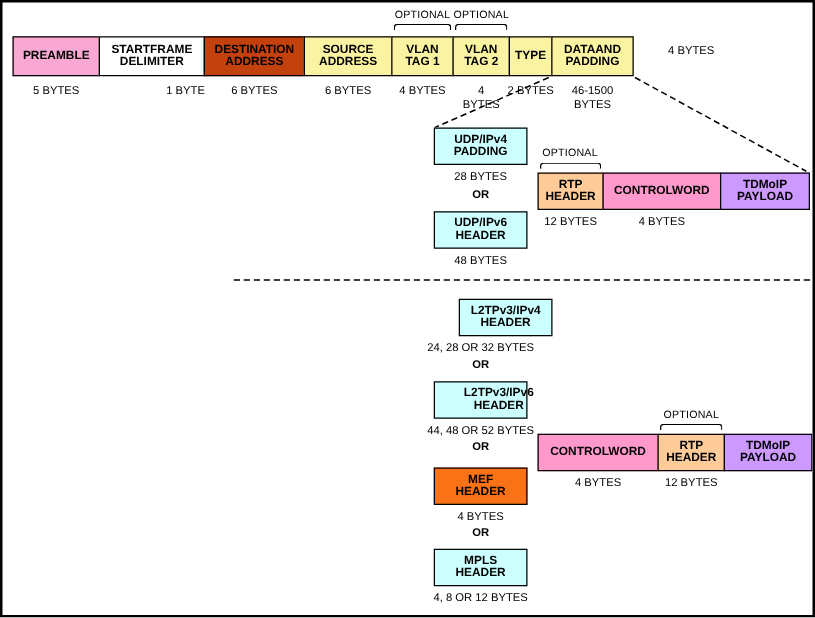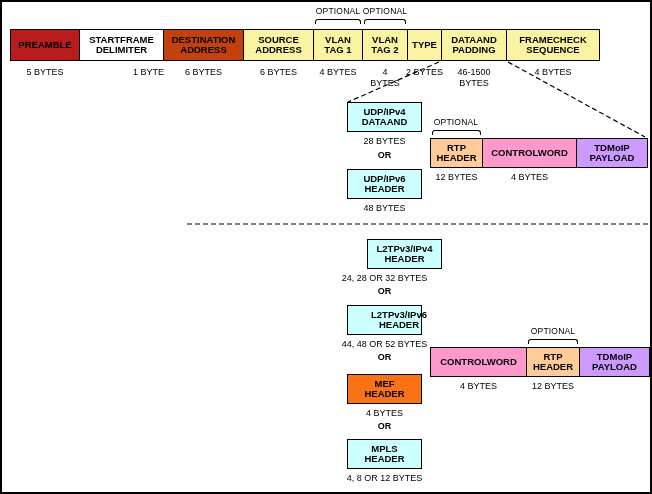--- a/index.html
+++ b/index.html
@@ -58,7 +58,7 @@
 
   <div class="frame-row">
     <div class="ffield" style="width:70px;">
-      <div class="fbox" style="background-color: #b91c1c;">PREAMBLE</div>
+      <div class="fbox" style="background-color: #f9a8d4;">PREAMBLE</div>
       <div class="fsize">5 BYTES</div>
     </div>
     <div class="ffield" style="width:85px;align-items:flex-end;">

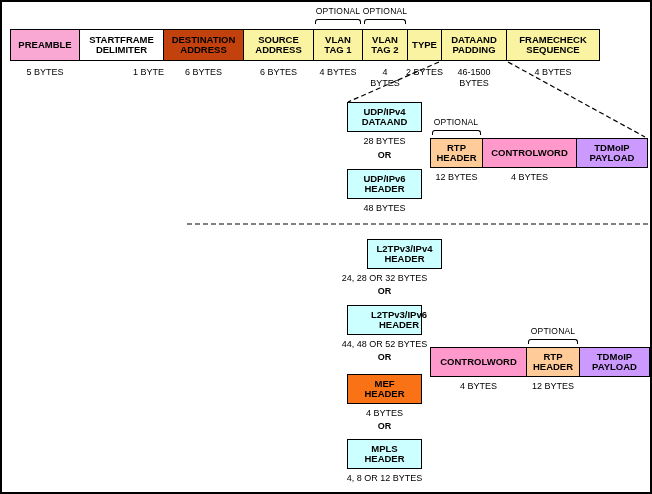--- a/index.html
+++ b/index.html
@@ -98,8 +98,6 @@
 BYTES</div>
     </div>
     <div class="ffield" style="width:94px;">
-      <div class="fbox" style="background-color: rgb(250, 243, 162);">FRAMECHECK
-SEQUENCE</div>
       <div class="fsize">4 BYTES</div>
     </div>
   </div>

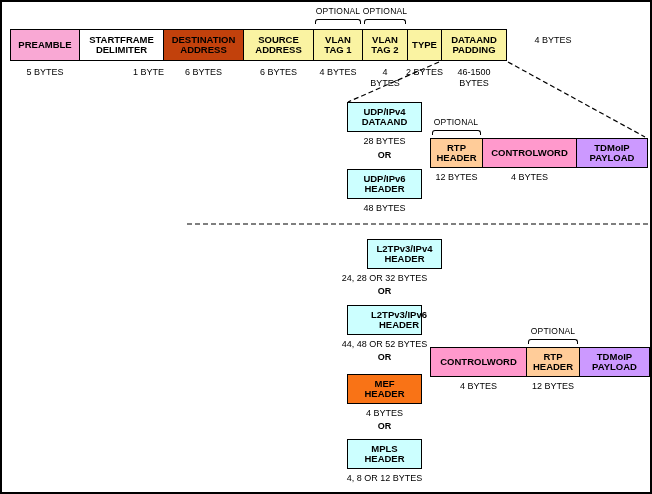--- a/index.html
+++ b/index.html
@@ -103,7 +103,7 @@
   </div>
 
   <div class="box" style="left: 345px; top: 100px; width: 75px; background-color: rgb(204, 255, 255);">UDP/IPv4
-DATAAND</div>
+PADDING</div>
   <div class="caption" style="left:345px; top:134px; width:75px;">28 BYTES</div>
   <div class="or" style="left:345px; top:148px; width:75px;">OR</div>
   <div class="box" style="left: 345px; top: 167px; width: 75px; background-color: rgb(204, 255, 255);">UDP/IPv6

